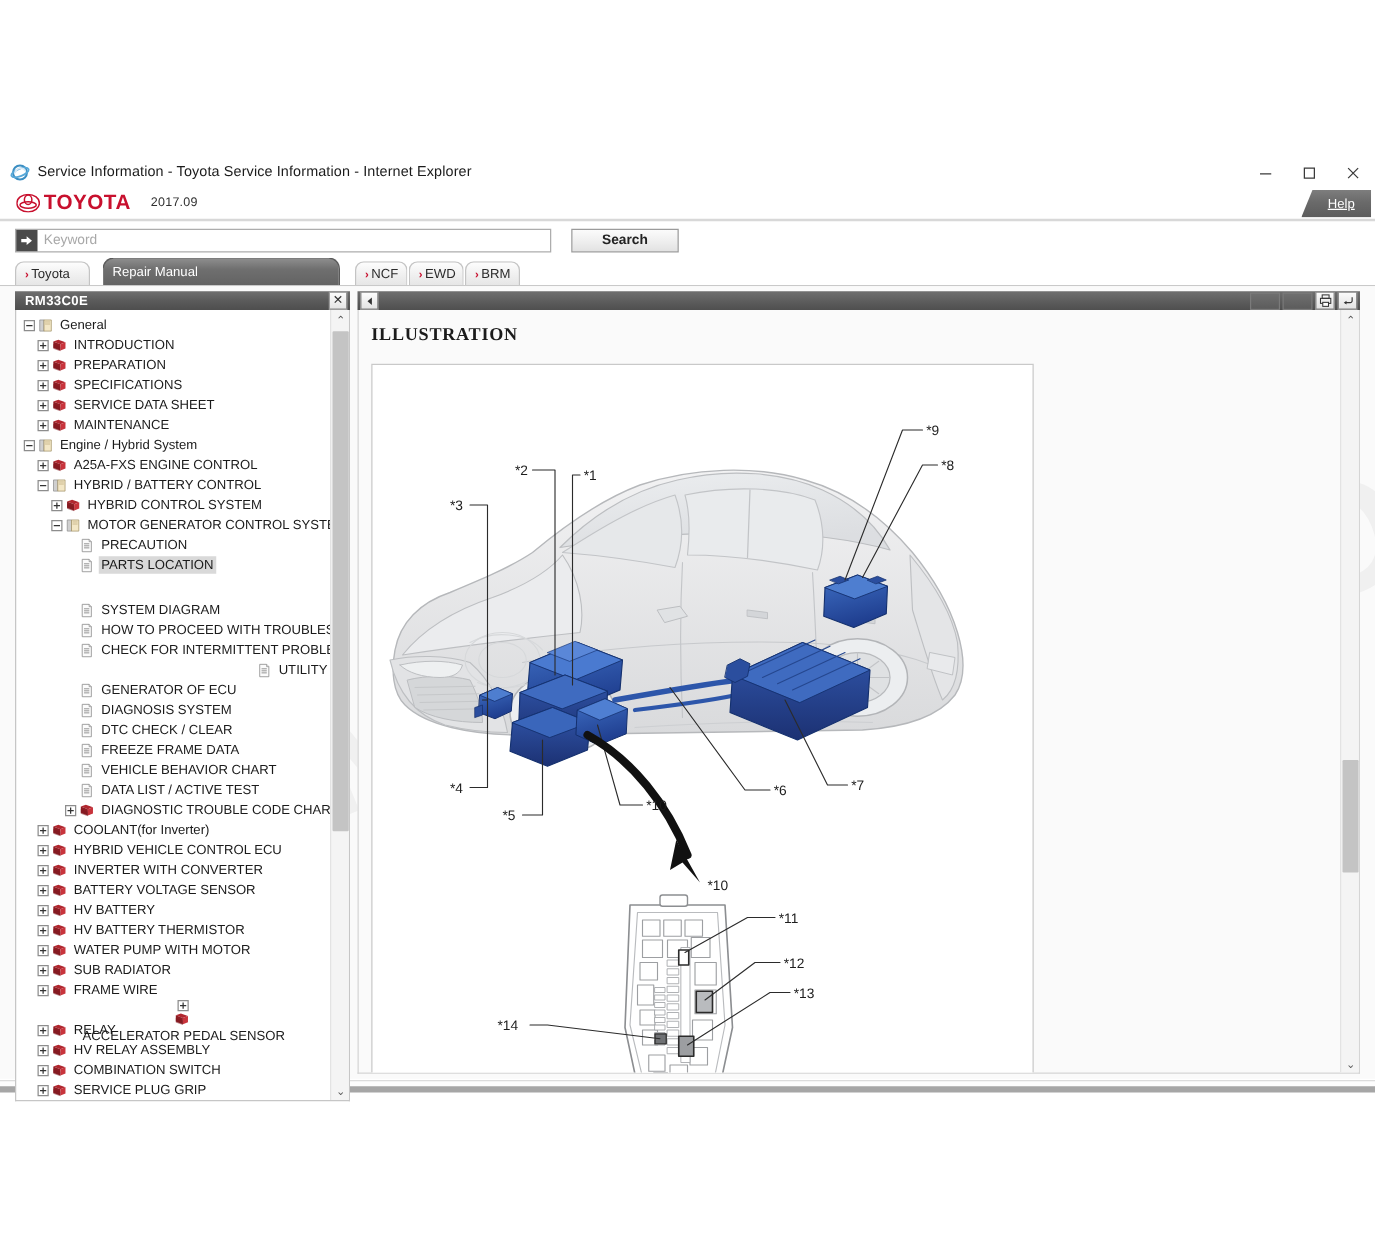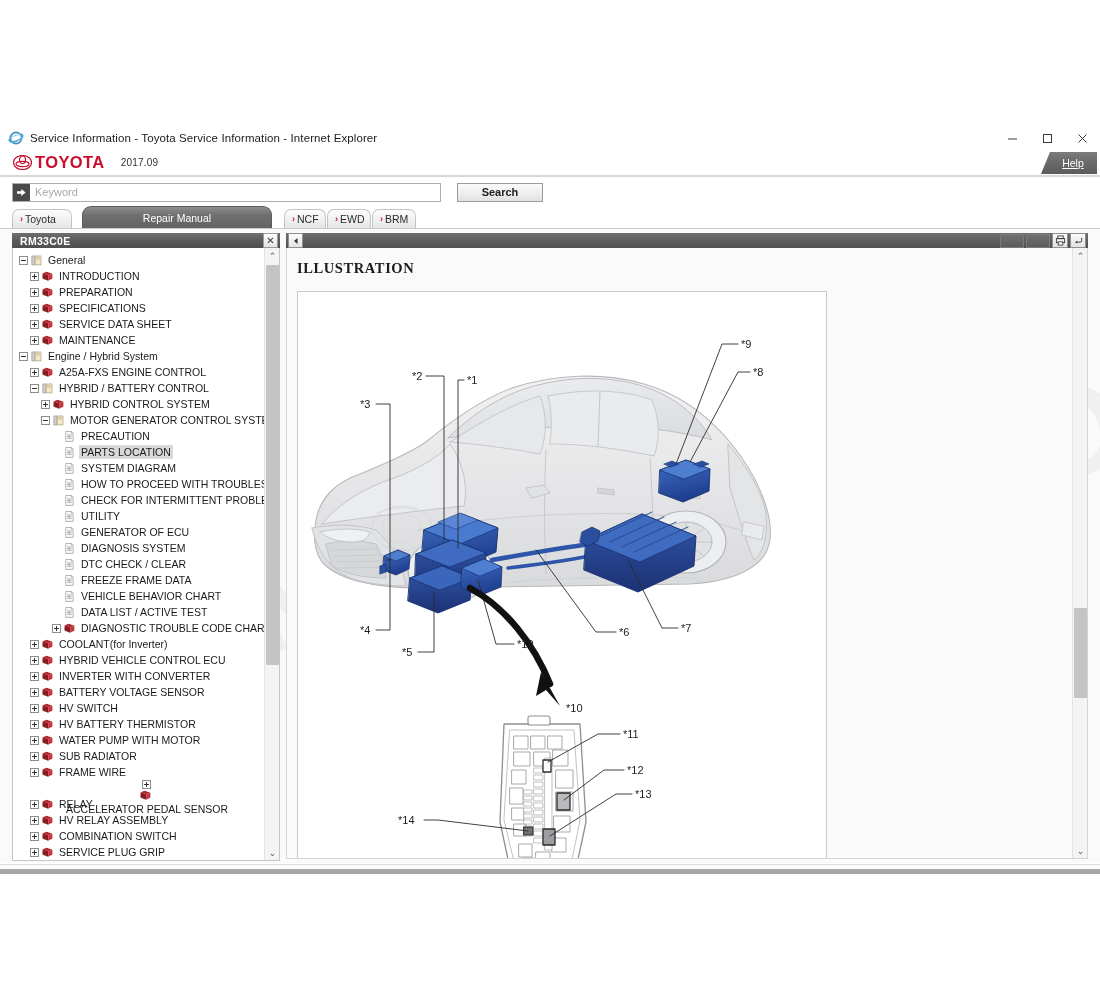--- a/index.html
+++ b/index.html
@@ -130,7 +130,7 @@
     background: linear-gradient(180deg,#8d8d8d 0%, #6f6f6f 40%, #636363 100%);
     border-color: #5a5a5a;
     color: #ffffff;
-    justify-content: center;
+    justify-content: flex-start;
     border-radius: 9px 9px 0 0;
   }
 

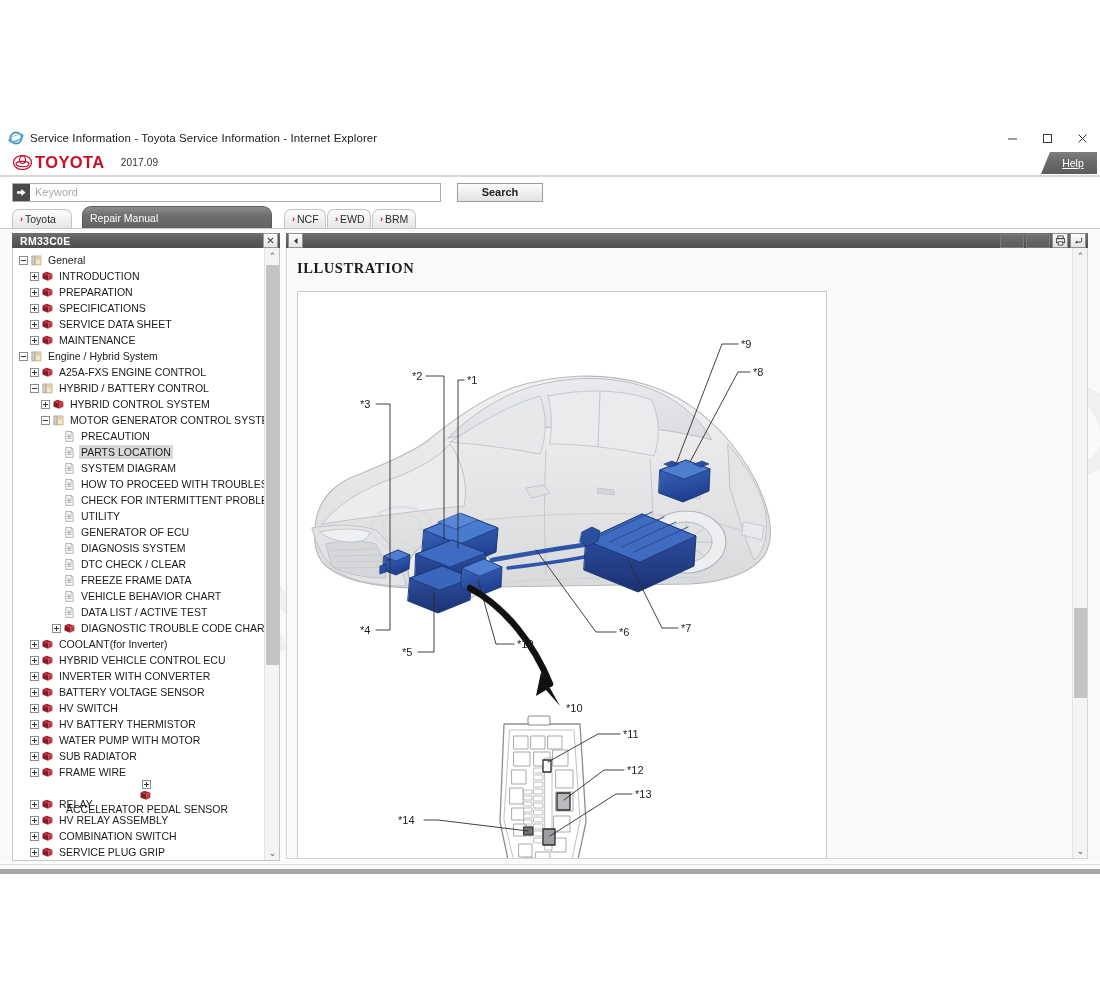--- a/index.html
+++ b/index.html
@@ -553,7 +553,7 @@
               </span>
               <span class="tlabel">PARTS LOCATION</span>
             </div>
-            <div class="tnode" style="padding-left: 39px;">
+            <div class="tnode" style="padding-left: 39px; margin-top: 20px;">
               <span class="toggle none"></span>
               <span class="ico">
                 <svg viewBox="0 0 16 16" width="13" height="13">

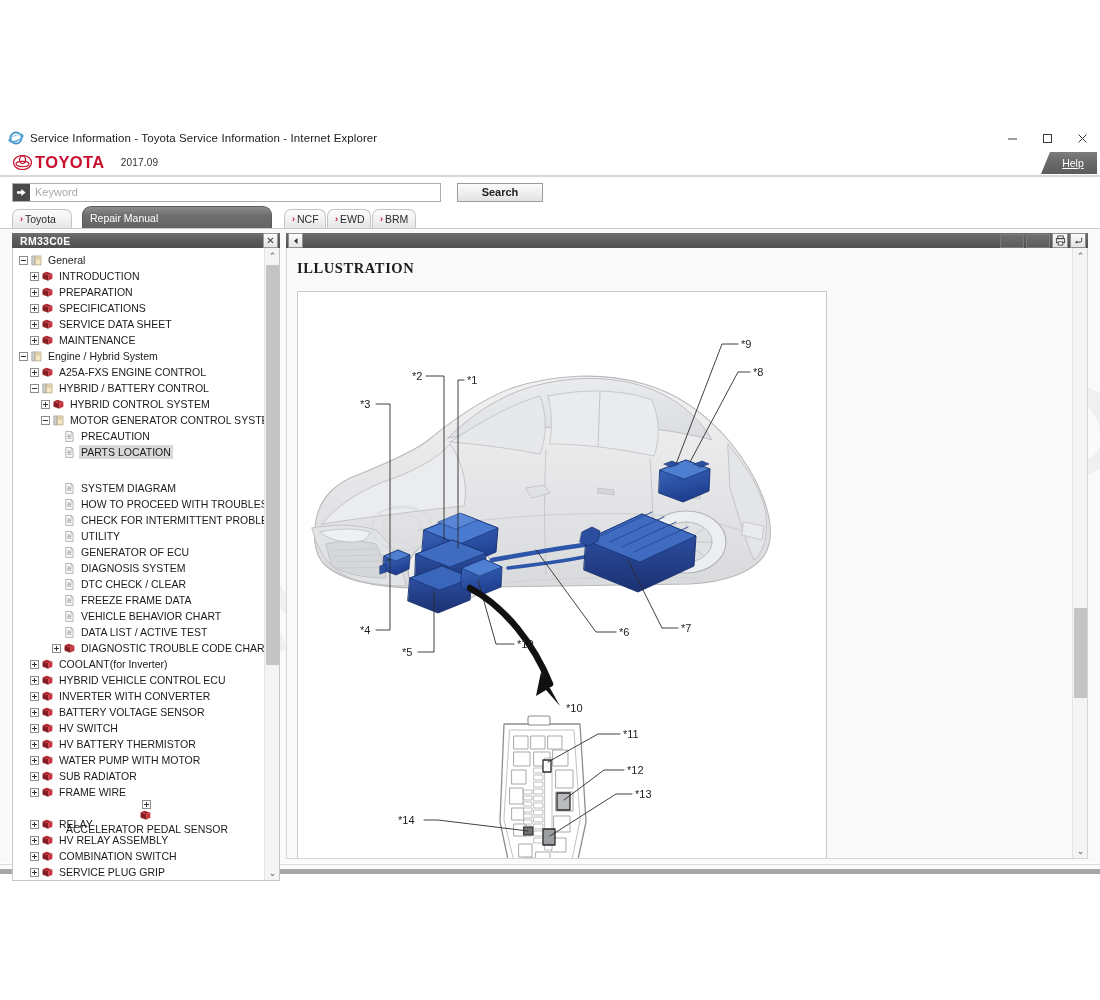--- a/index.html
+++ b/index.html
@@ -586,7 +586,7 @@
               </span>
               <span class="tlabel">CHECK FOR INTERMITTENT PROBLEMS</span>
             </div>
-            <div class="tnode" style="padding-left: 39px;">
+            <div class="tnode" style="padding-left: 39px; justify-content: flex-end;">
               <span class="toggle none"></span>
               <span class="ico">
                 <svg viewBox="0 0 16 16" width="13" height="13">

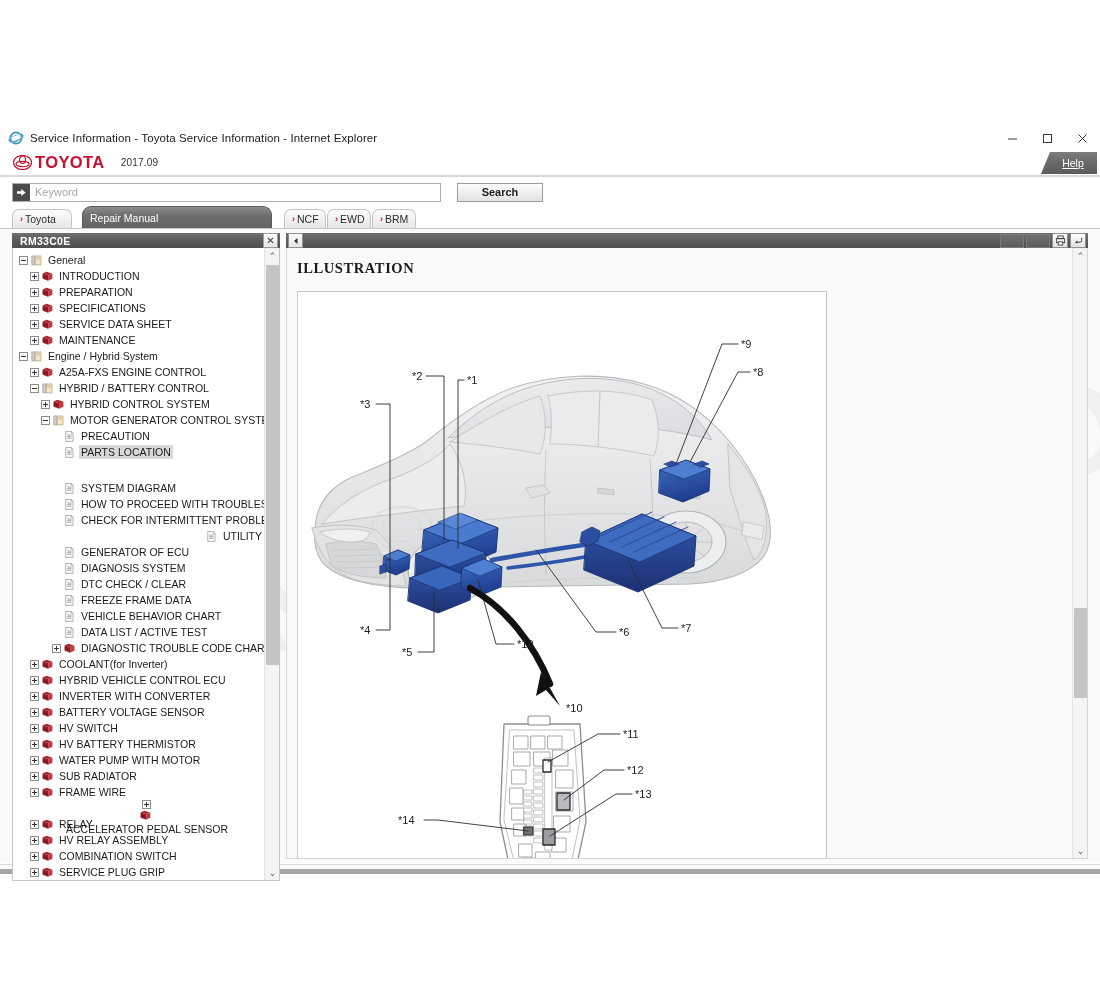--- a/index.html
+++ b/index.html
@@ -733,7 +733,7 @@
                   <path d="M2 6.4 L9 9 L9 13.6 L2 11 Z" fill="#7d1a20" opacity=".55"></path>
                 </svg>
               </span>
-              <span class="tlabel">HV SWITCH</span>
+              <span class="tlabel">HV BATTERY</span>
             </div>
             <div class="tnode" style="padding-left: 17px;">
               <span class="toggle plus"></span>

